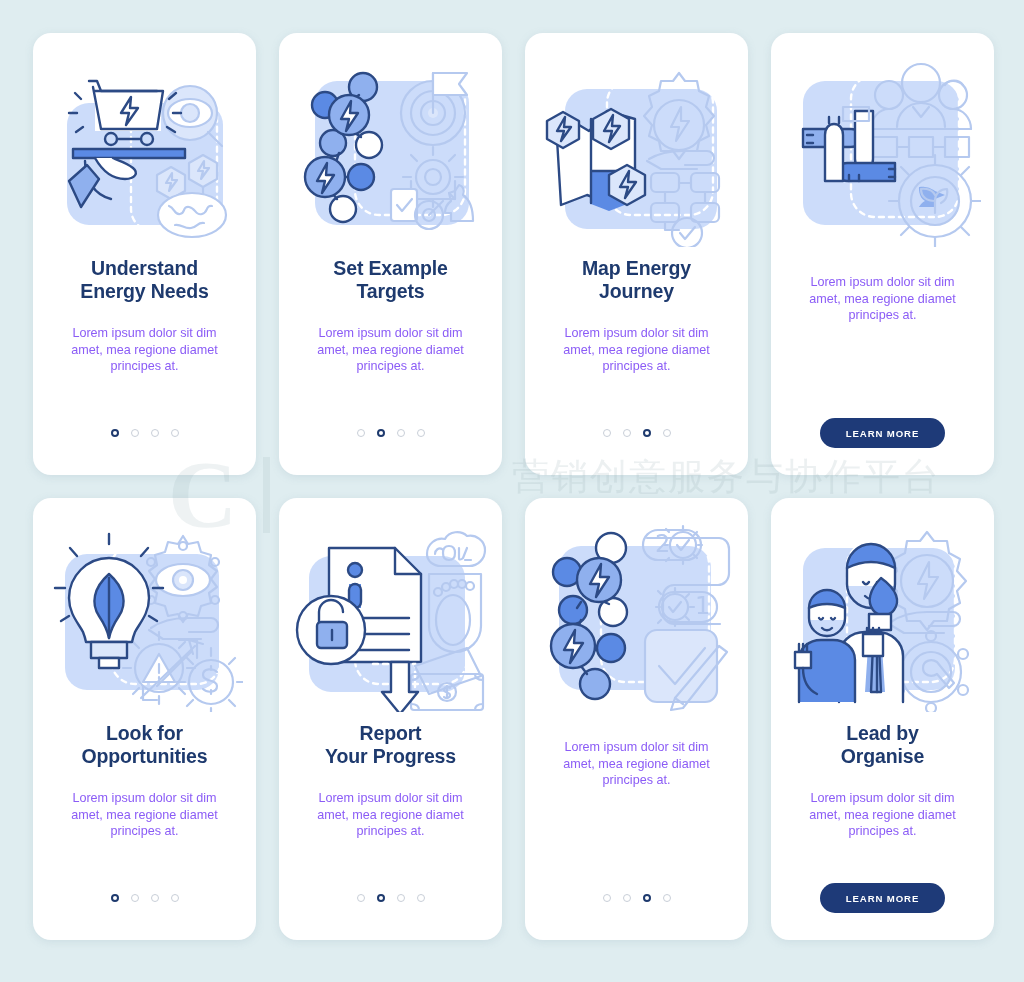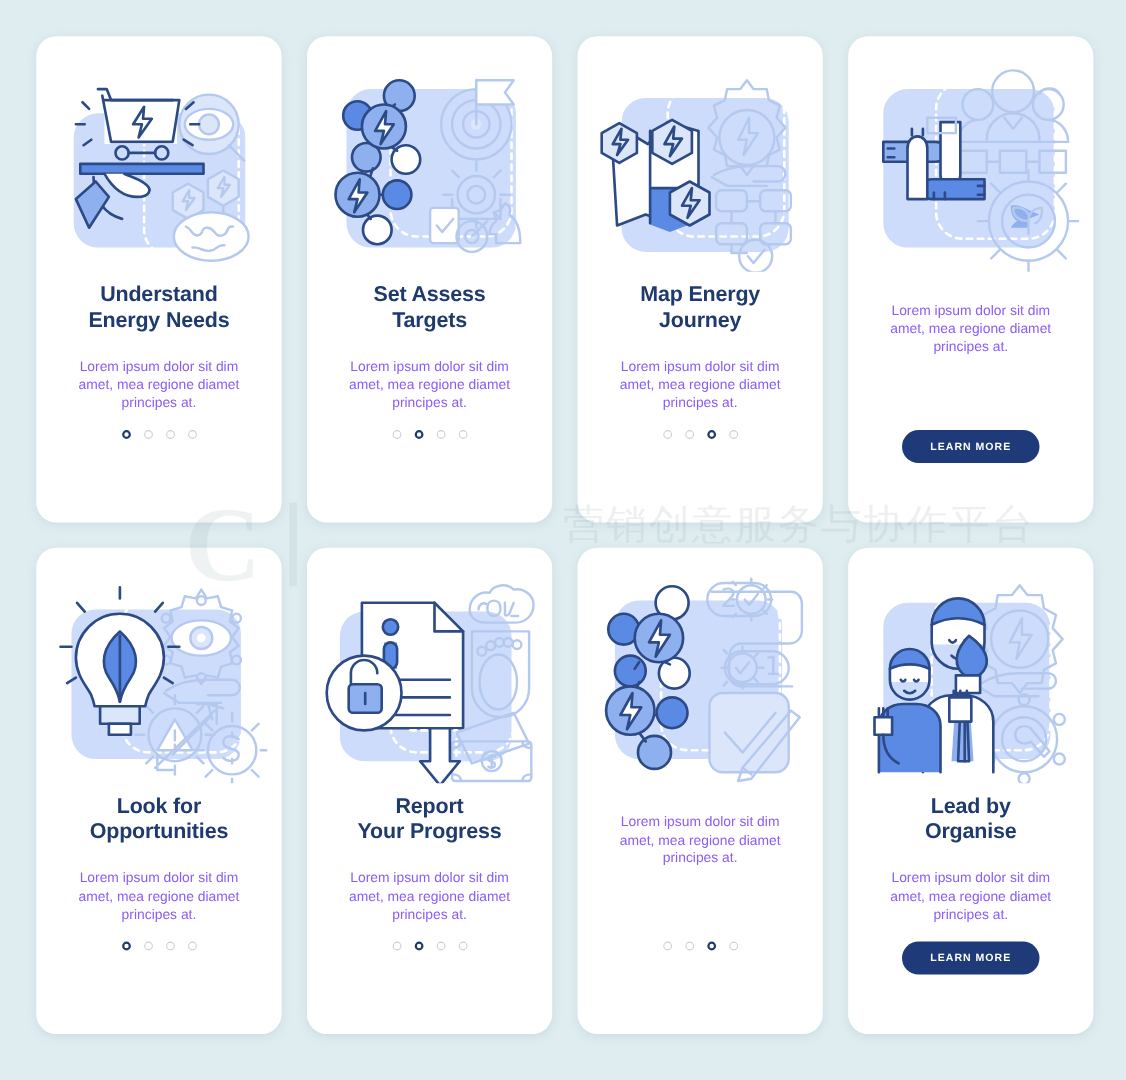--- a/index.html
+++ b/index.html
@@ -290,7 +290,7 @@
         </svg>
       </div>
       <div class="title">
-        <span>Set Assess</span>
+        <span>Set Example</span>
         <span class="l2">Targets</span>
       </div>
       <div class="desc">Lorem ipsum dolor sit dim amet, mea regione diamet principes at.</div>

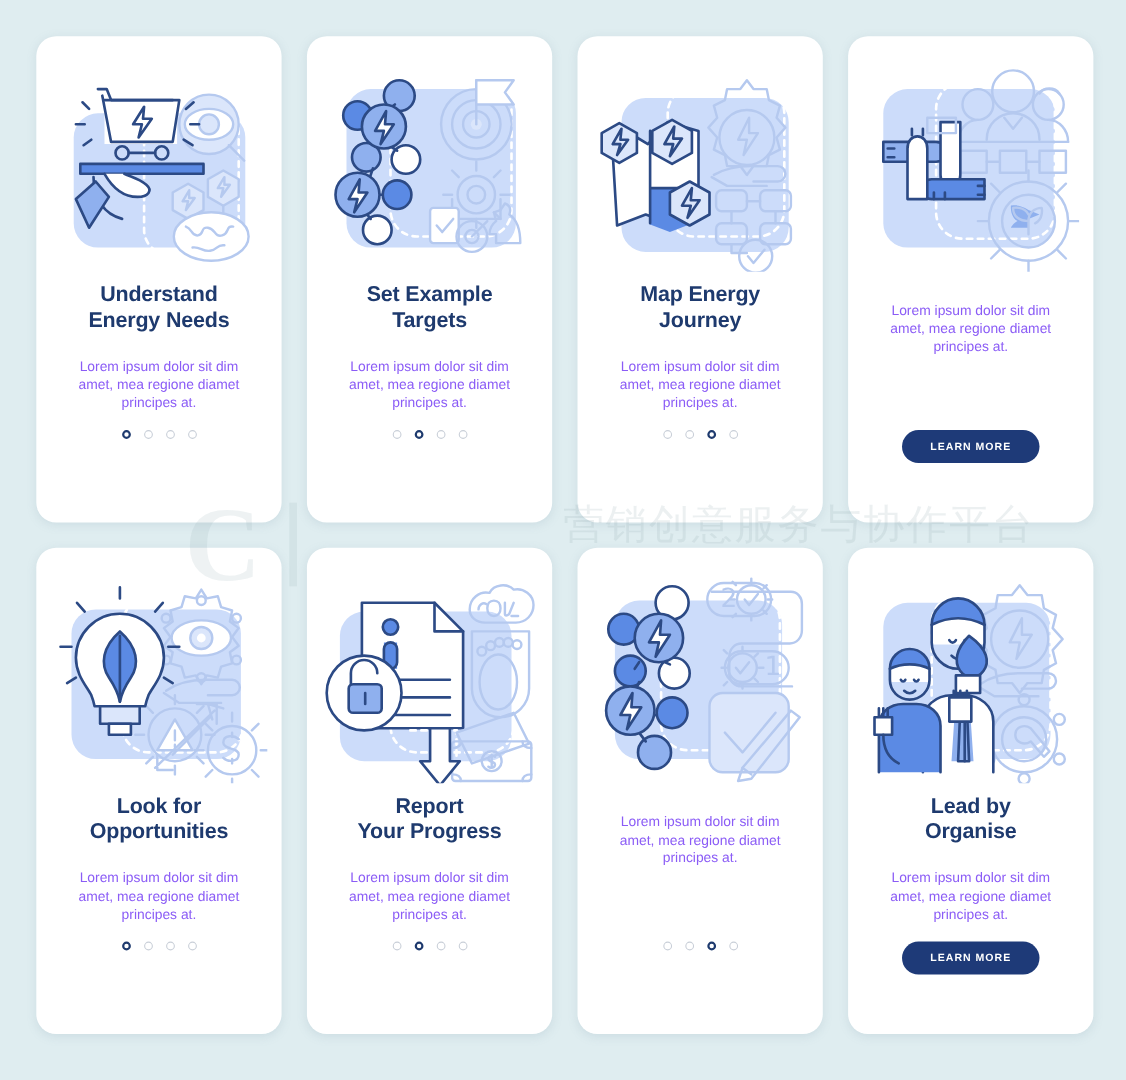--- a/index.html
+++ b/index.html
@@ -117,7 +117,7 @@
     left: 0; right: 0; bottom: 0;
     height: 84px;
     display: flex;
-    align-items: flex-start;
+    align-items: center;
     justify-content: center;
   }
   .dots { display: flex; align-items: center; gap: 12px; }

